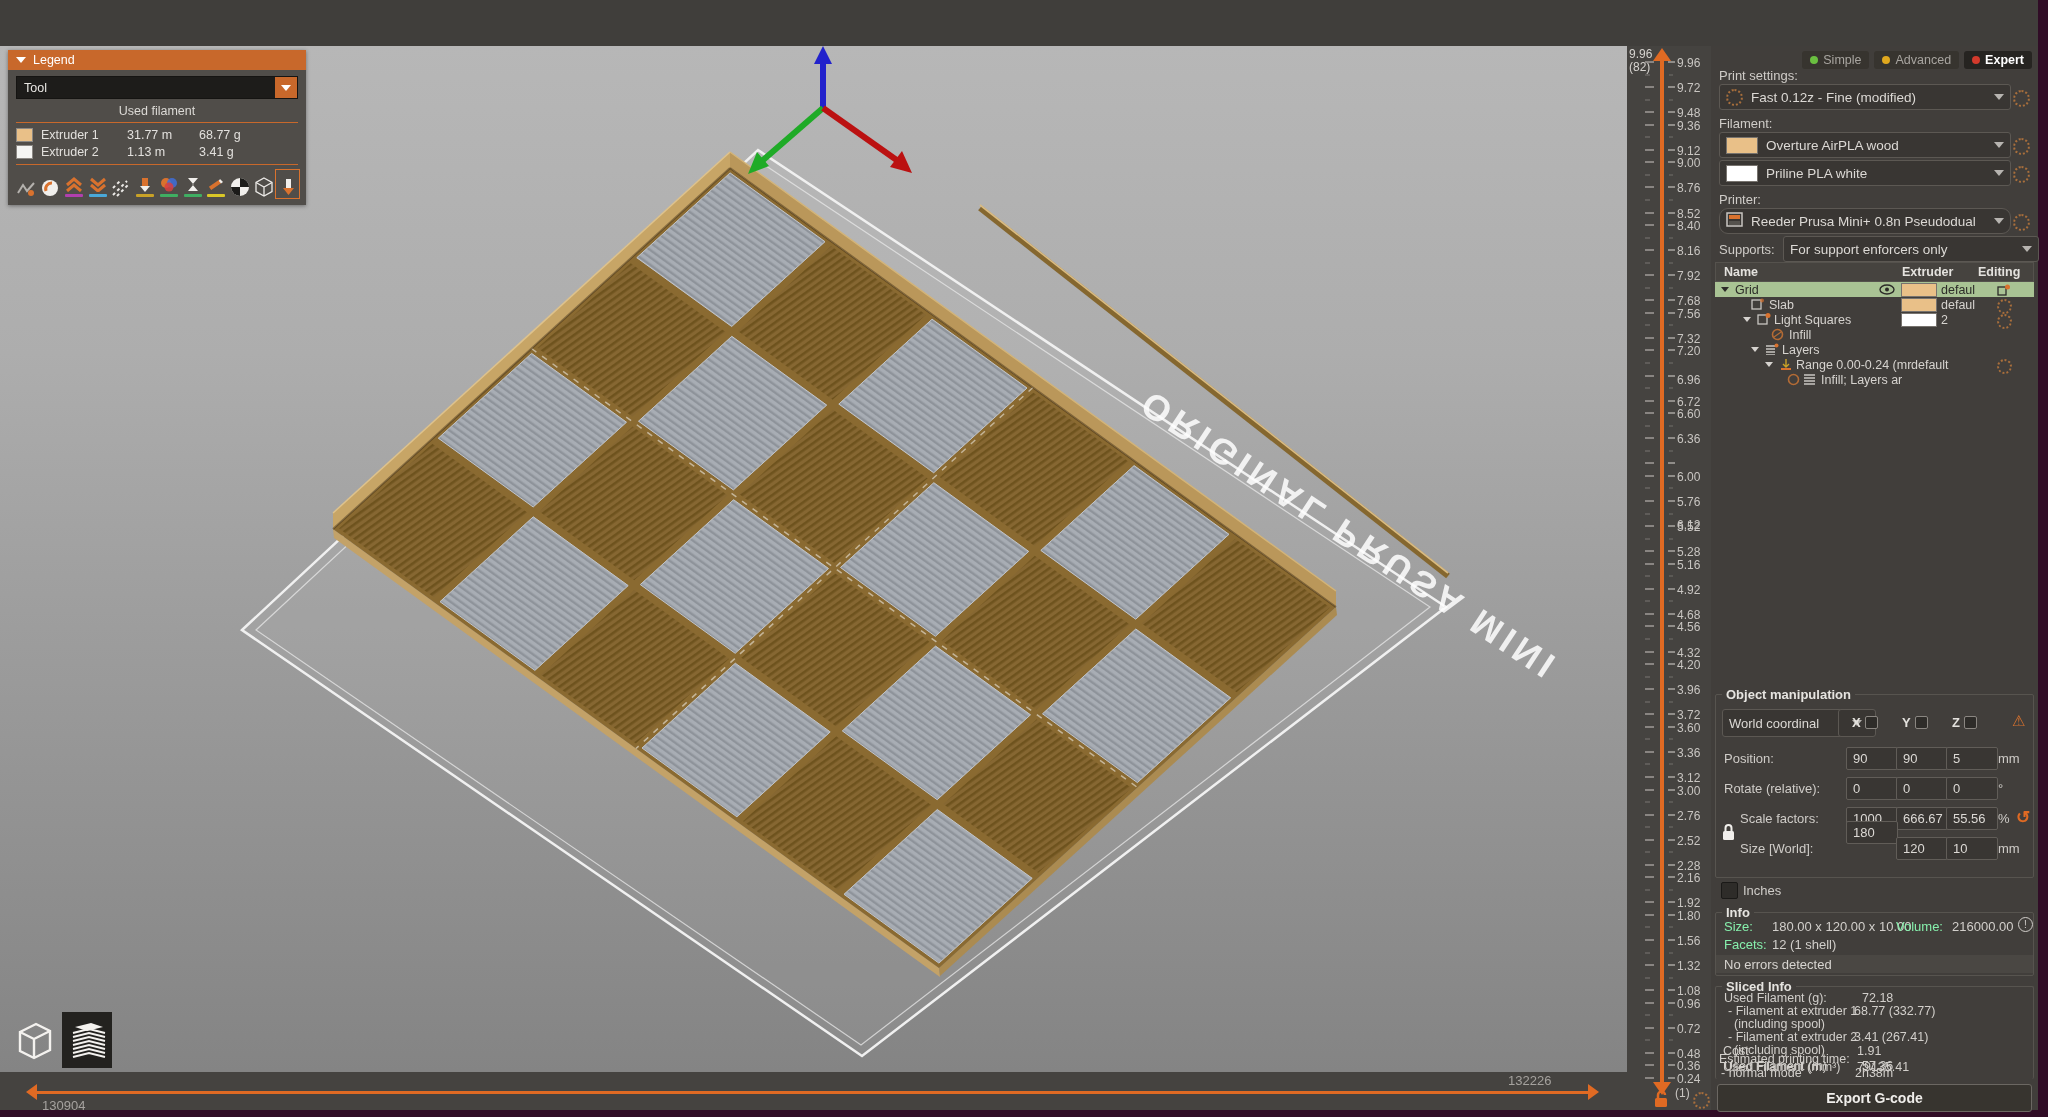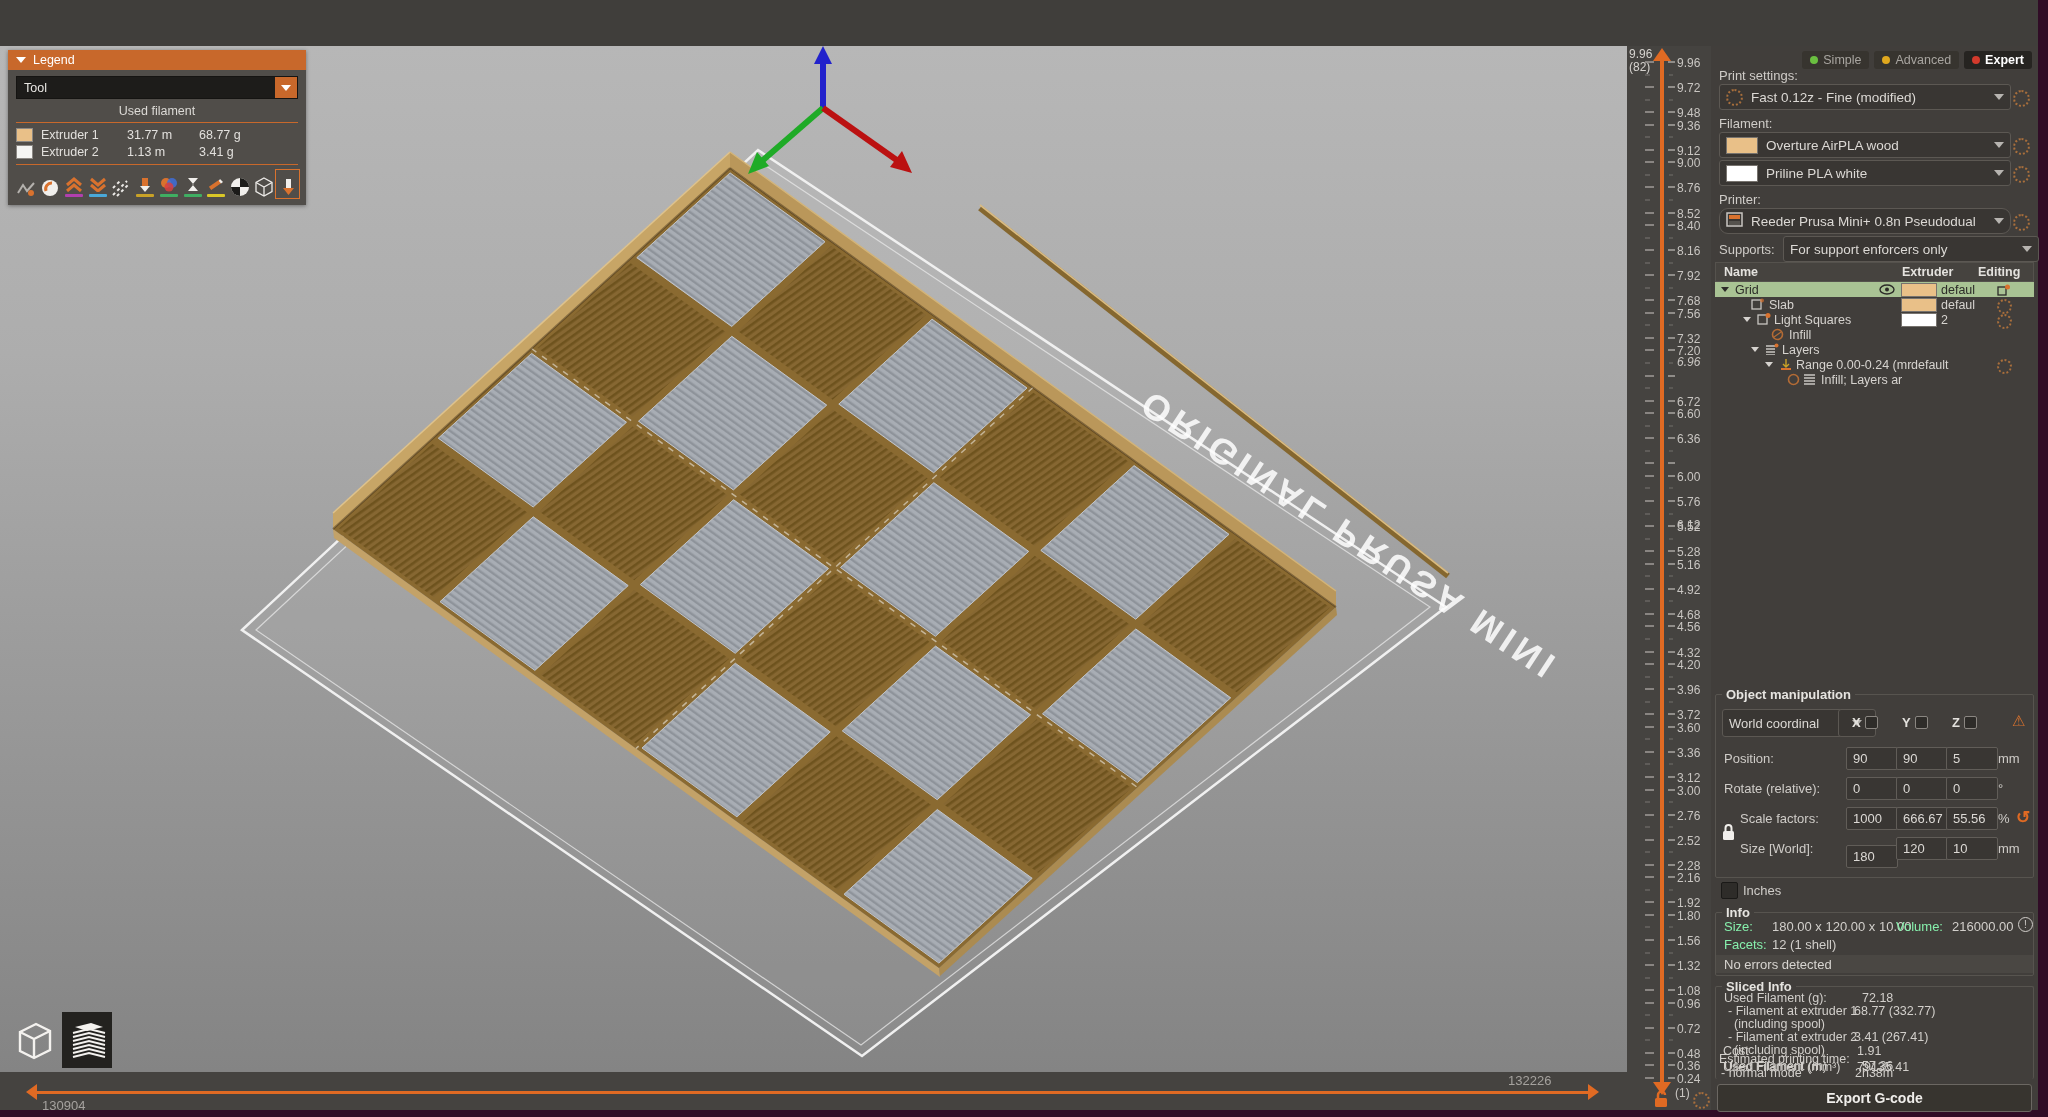--- a/index.html
+++ b/index.html
@@ -407,7 +407,7 @@
         <div class="tickdash" style="left: 42px; width: 4px; top: 316.037px; opacity: 0.3;"></div>
         <div class="tickdash" style="left: 18px; width: 9px; top: 328.58px; opacity: 0.9;"></div>
         <div class="tickdash" style="left: 41px; width: 7px; top: 328.58px;"></div>
-        <div class="ticklabel" style="top: 315px; font-style: italic;">6.96</div>
+        <div class="ticklabel" style="top: 333px;">6.96</div>
         <div class="tickdash" style="left: 18px; width: 5px; top: 341.123px; opacity: 0.35;"></div>
         <div class="tickdash" style="left: 42px; width: 4px; top: 341.123px; opacity: 0.3;"></div>
         <div class="tickdash" style="left: 18px; width: 9px; top: 353.667px; opacity: 0.9;"></div>

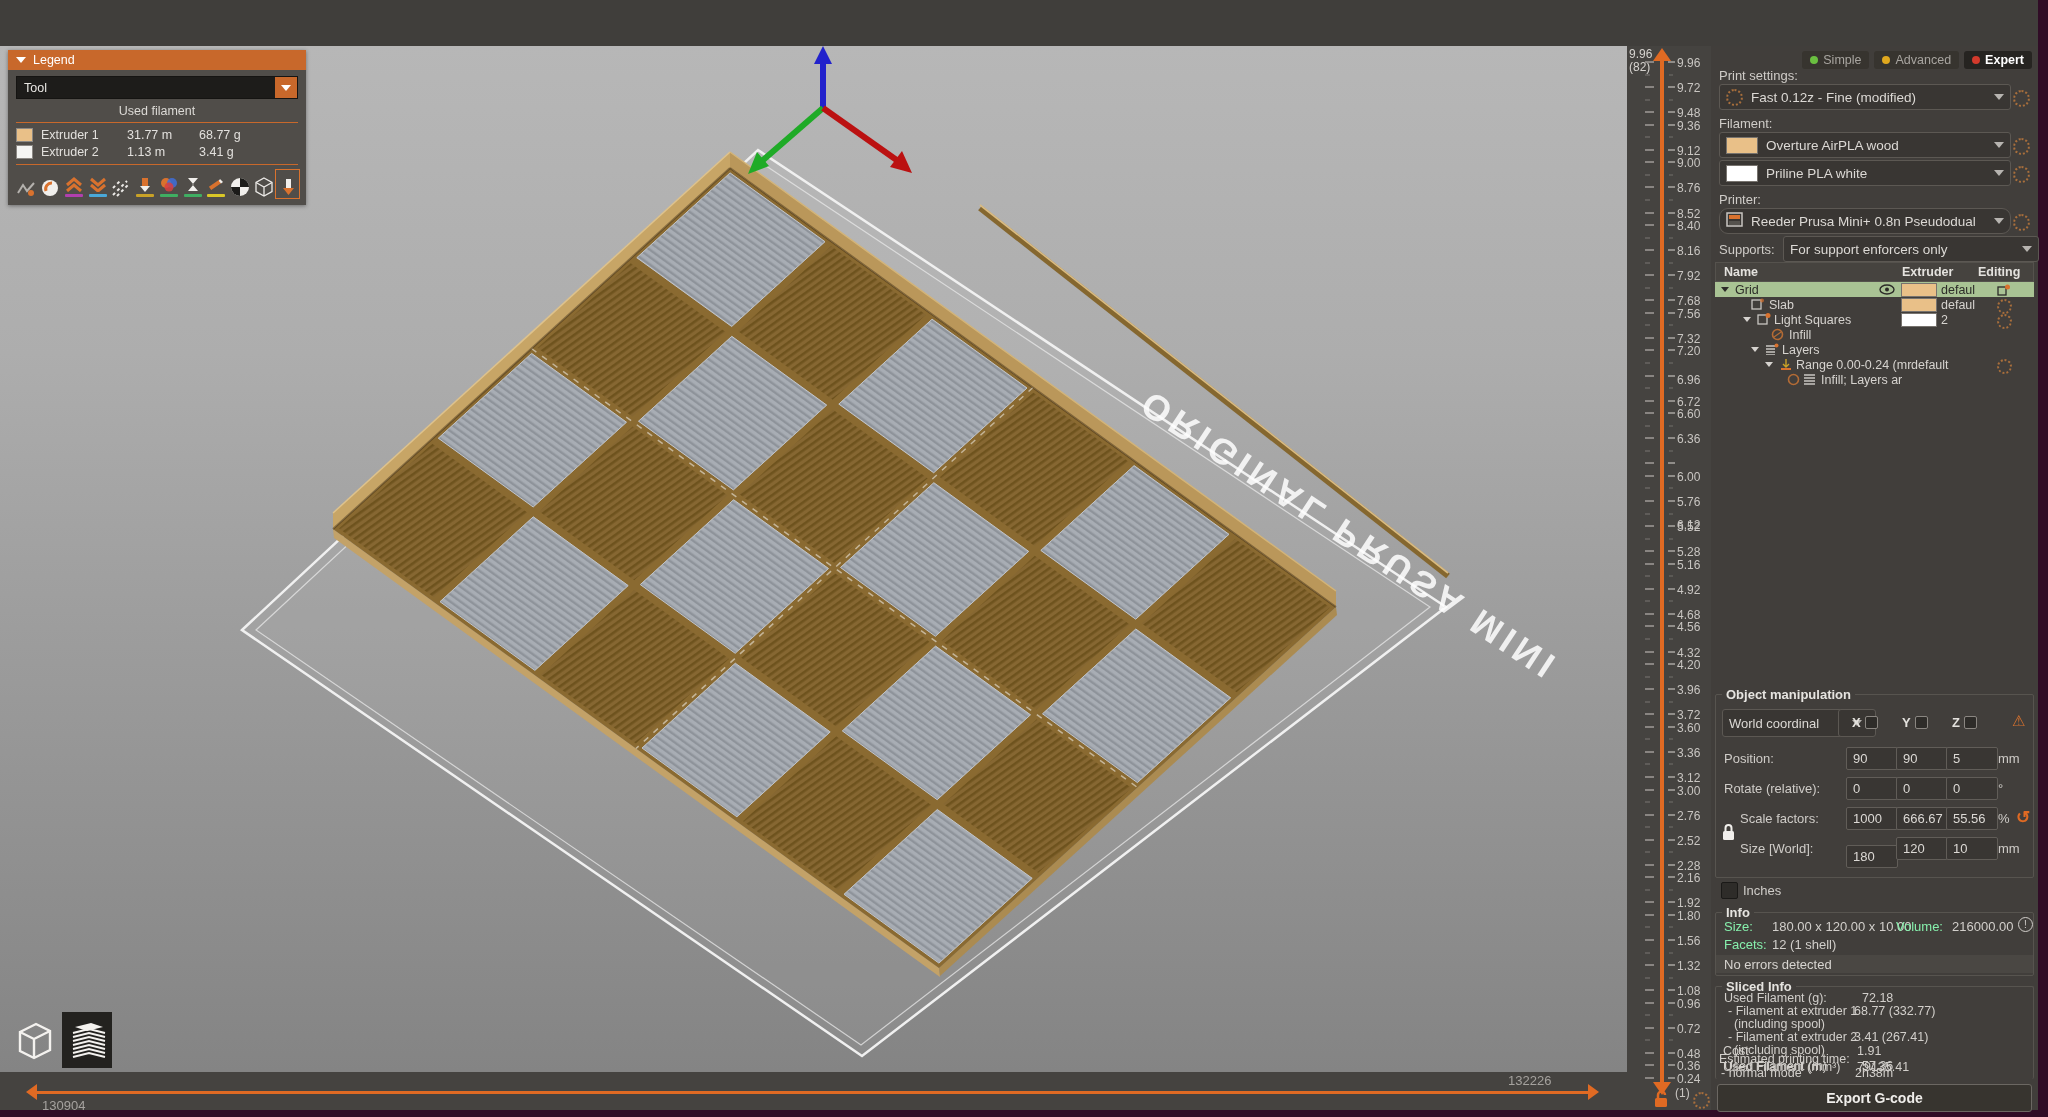--- a/index.html
+++ b/index.html
@@ -804,7 +804,7 @@
       <div style="position:absolute;left:300px;top:112px;color:#e06a23;font-size:17px;font-weight:bold;">↺</div>
 
       <div class="mlabel" style="left:24px;top:146px;">Size [World]:</div>
-      <div class="numbox" style="left:130px;top:150px;">
+      <div class="numbox" style="left:130px;top:126px;">
           <span>180</span>
         </div>
       <div class="numbox" style="left:180px;top:142px;">

